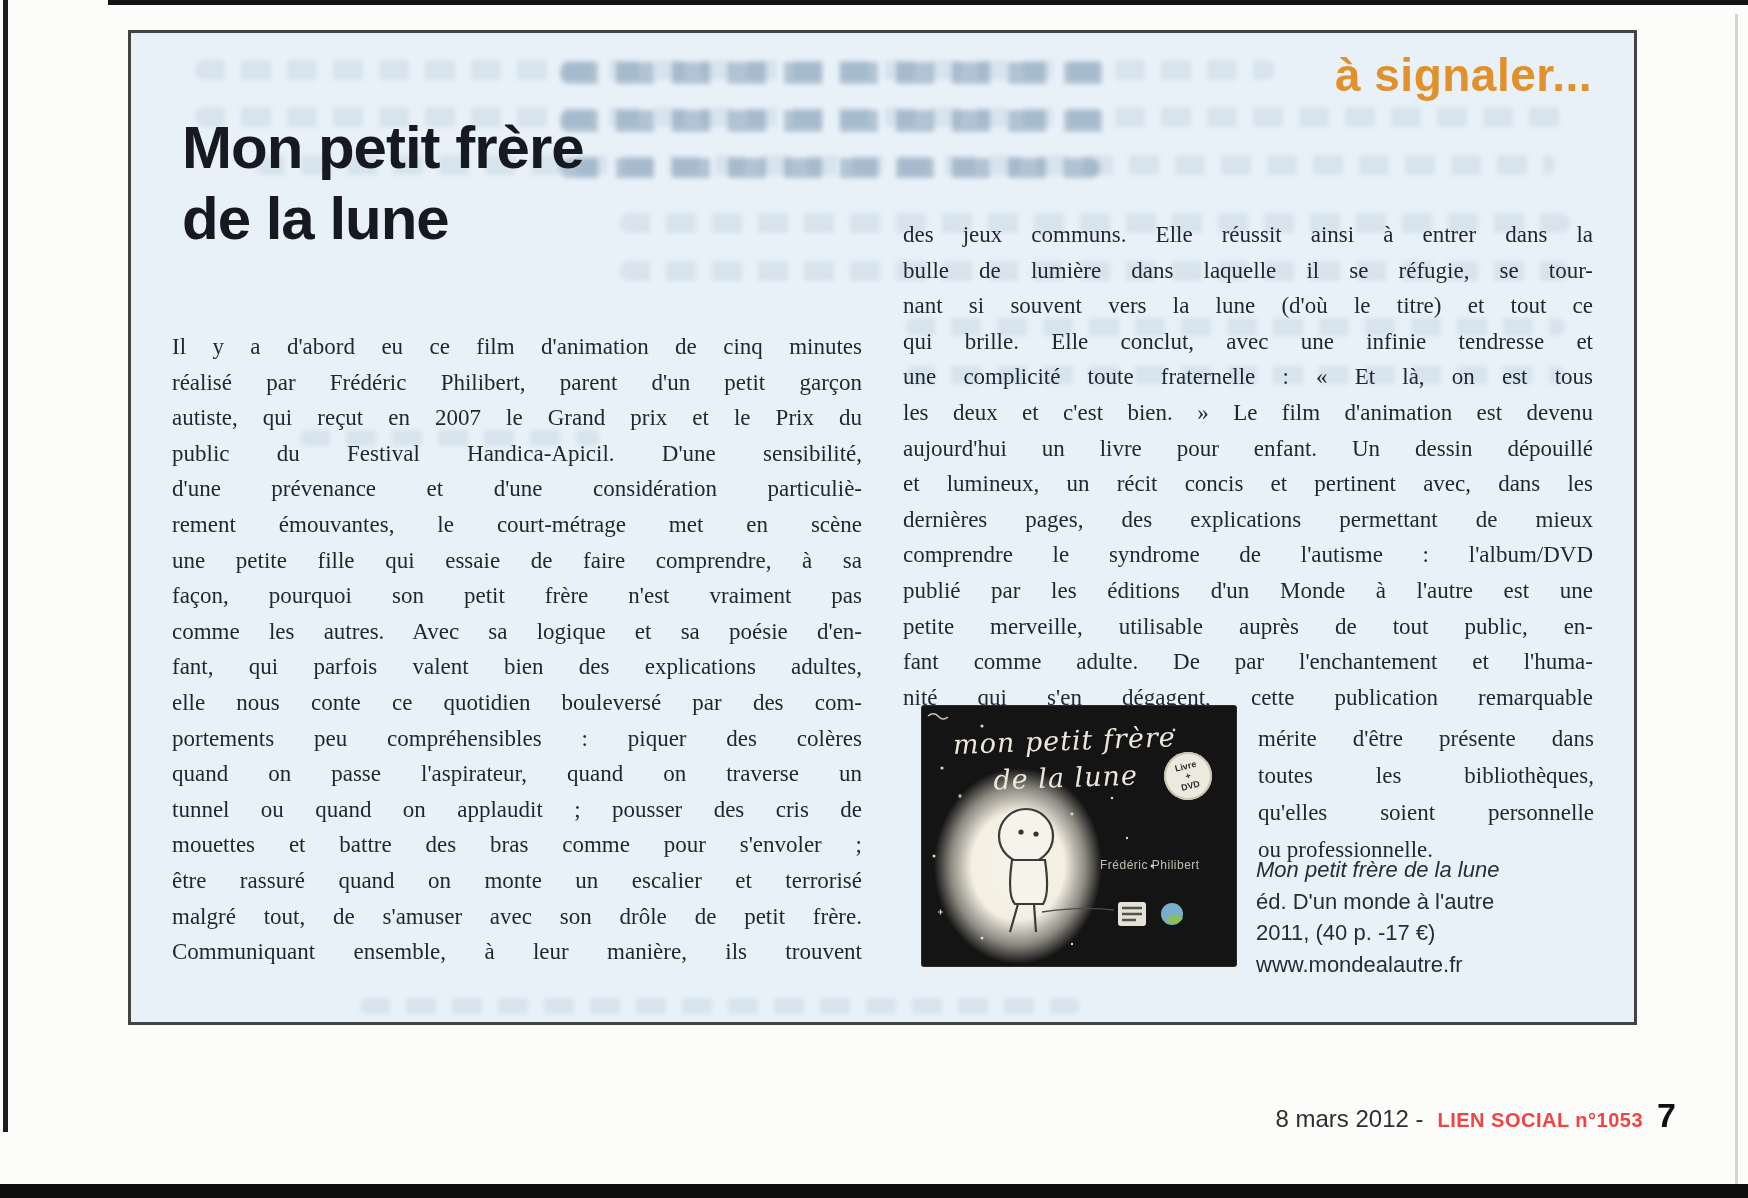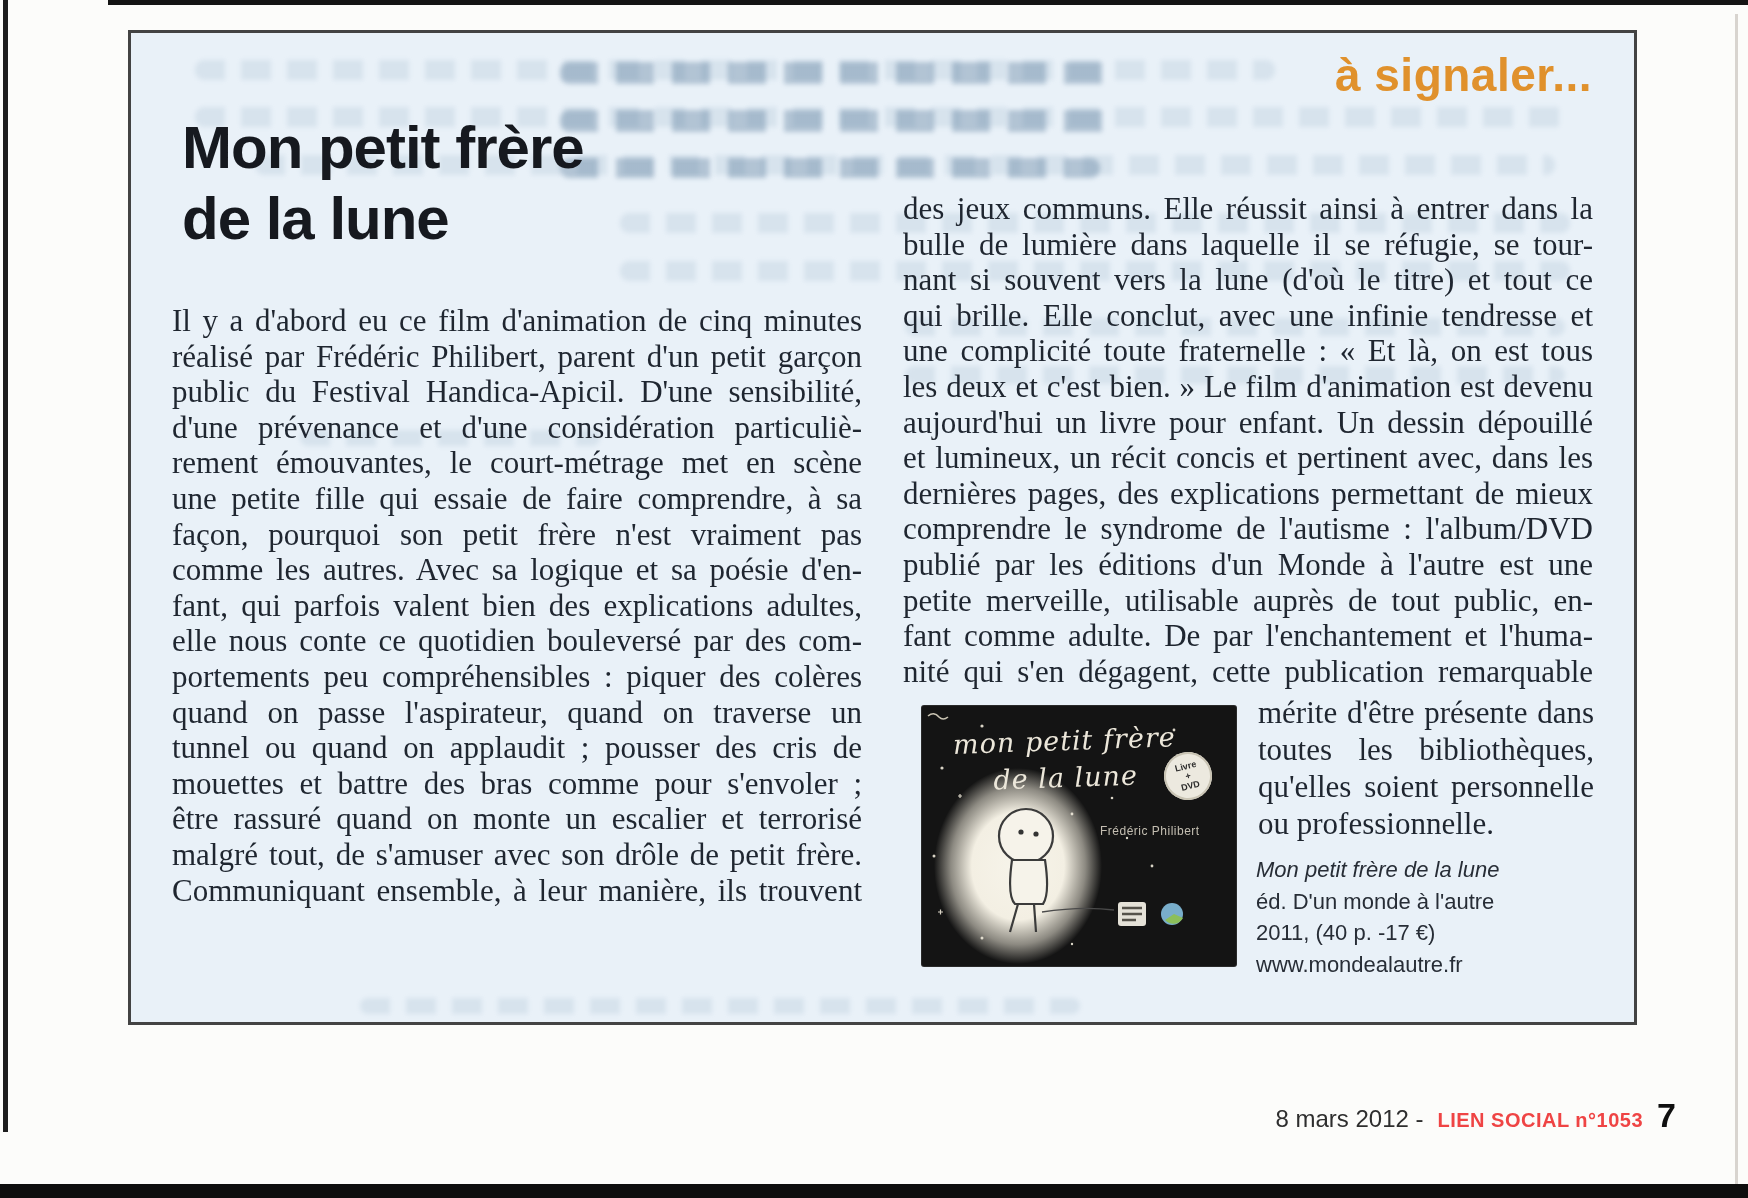--- a/index.html
+++ b/index.html
@@ -28,7 +28,7 @@
          font-weight:700;letter-spacing:-1px;color:#16191f;}
 
   .col{position:absolute;color:#1f2630;font-family:"Liberation Serif","DejaVu Serif",serif;
-       font-size:31px;}
+       font-size:23px;margin-top:26px;}
   .col .line{height:35.6px;line-height:35.6px;text-align:justify;text-align-last:justify;
              overflow:hidden;white-space:nowrap;}
   .col-left{left:172px;top:303px;width:690px;}

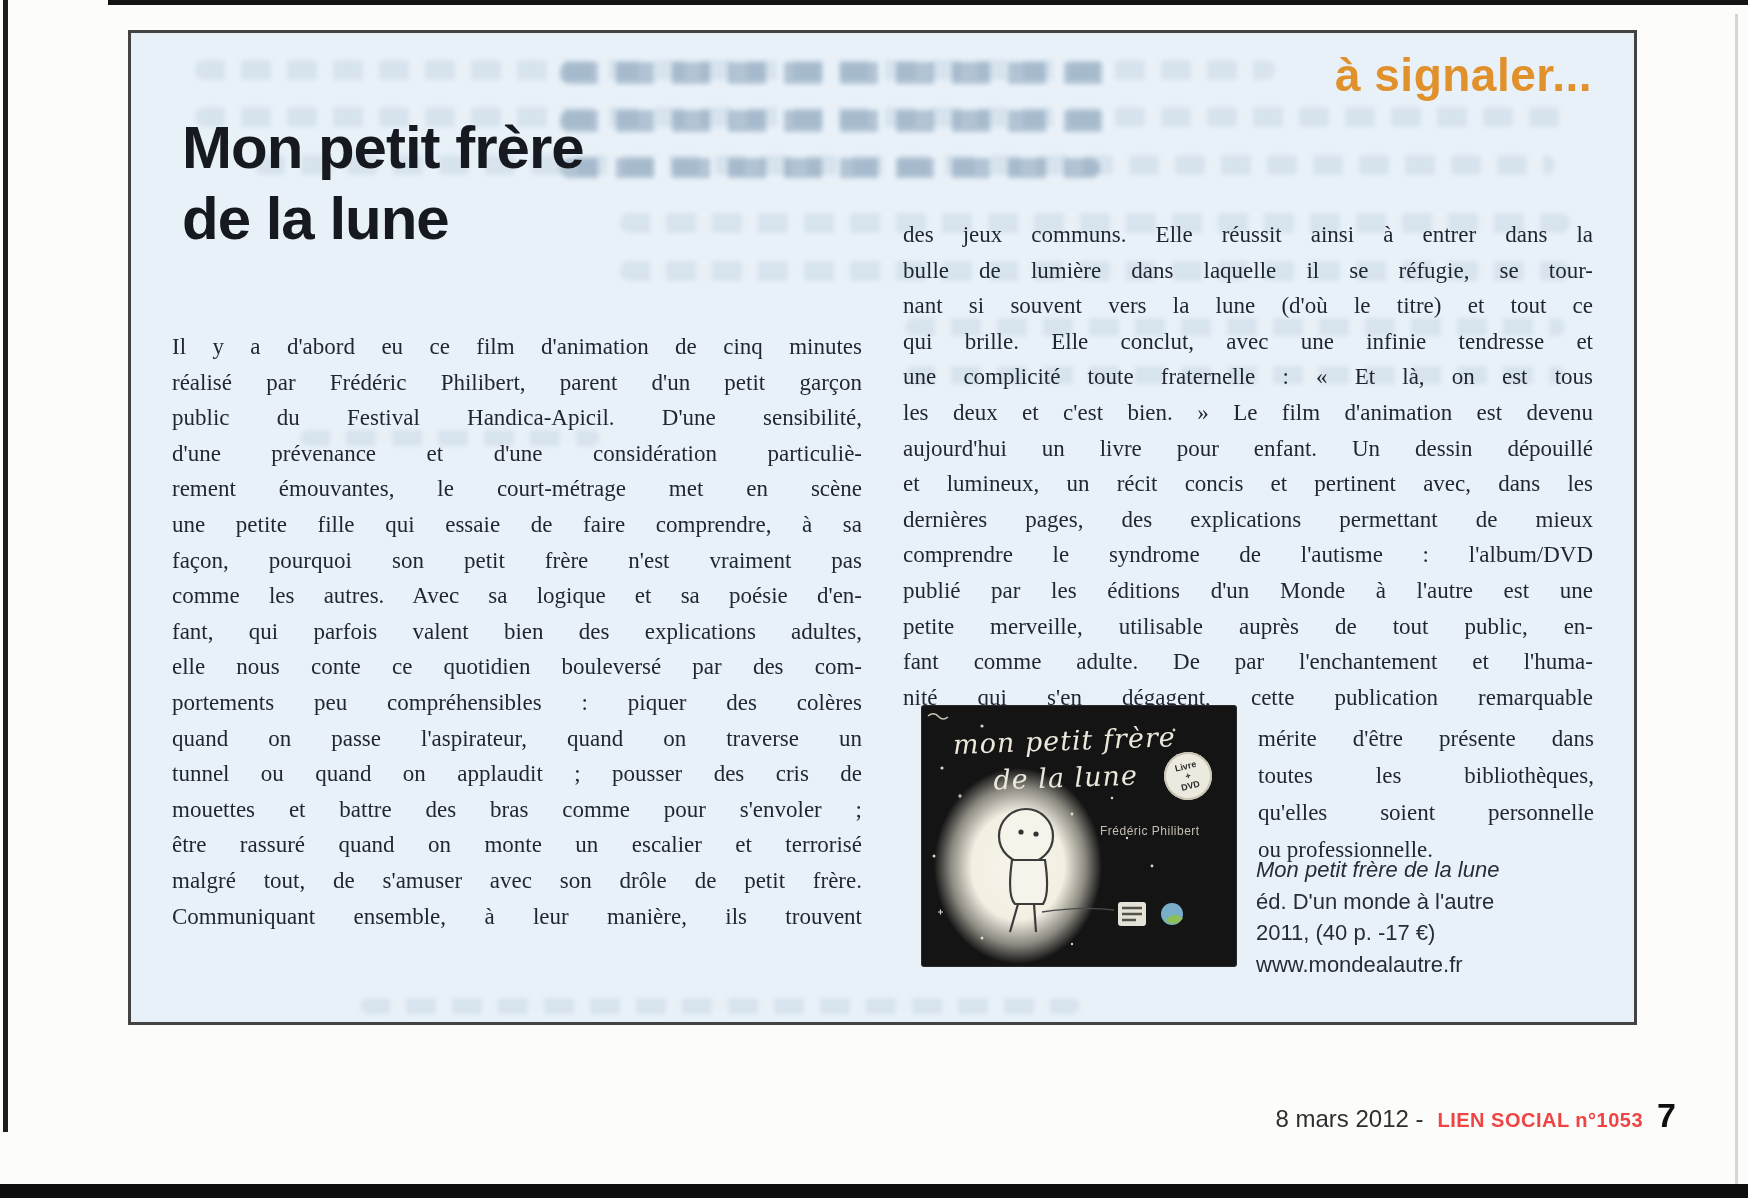--- a/index.html
+++ b/index.html
@@ -97,6 +97,7 @@
   <div class="col col-left">
       <div class="line">Il y a d'abord eu ce film d'animation de cinq minutes</div>
       <div class="line">réalisé par Frédéric Philibert, parent d'un petit garçon</div>
+      <div class="line">autiste, qui reçut en 2007 le Grand prix et le Prix du</div>
       <div class="line">public du Festival Handica-Apicil. D'une sensibilité,</div>
       <div class="line">d'une prévenance et d'une considération particuliè-</div>
       <div class="line">rement émouvantes, le court-métrage met en scène</div>

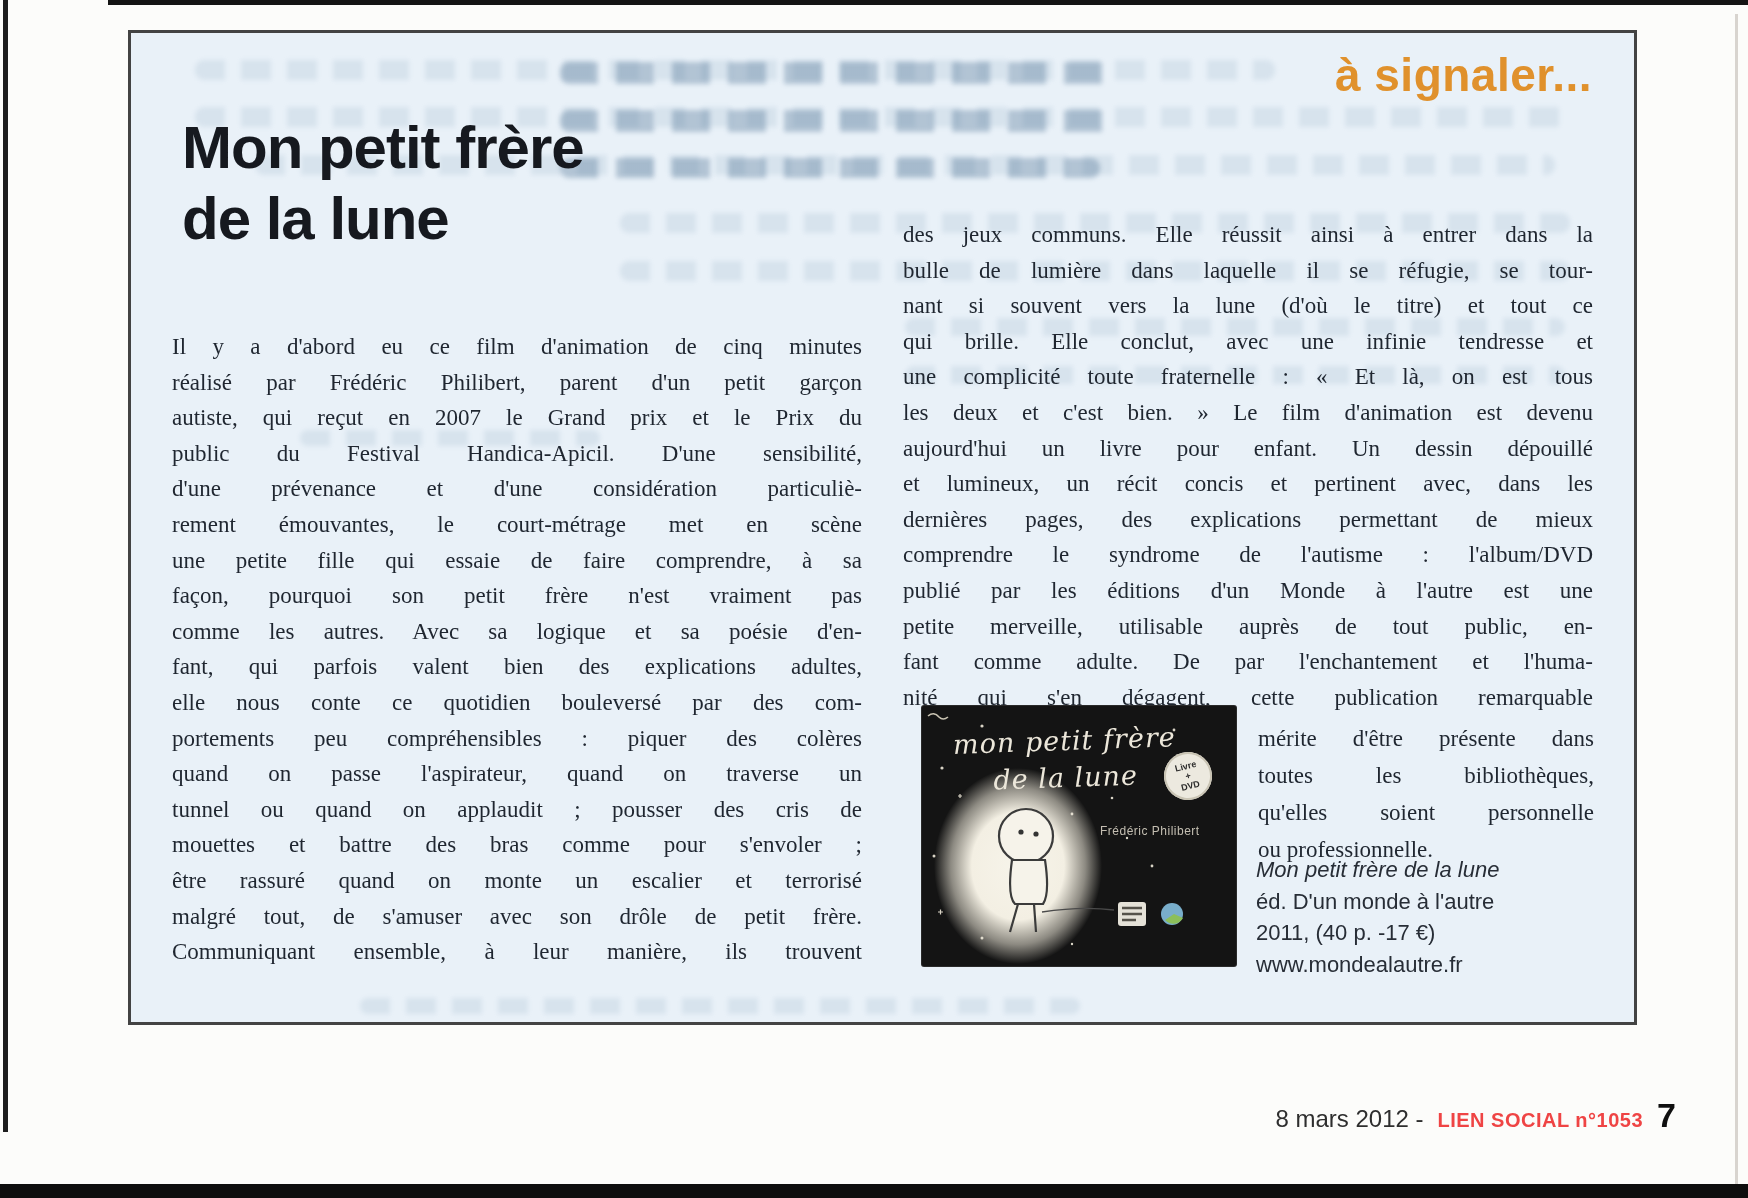--- a/index.html
+++ b/index.html
@@ -44,7 +44,7 @@
   .cover-script{position:absolute;left:18px;top:16px;width:250px;text-align:center;
         color:#ece7da;font-family:"DejaVu Serif",serif;font-style:italic;font-size:27px;
         line-height:37px;letter-spacing:1px;transform:rotate(-2deg);}
-  .cover-author{position:absolute;left:178px;top:118px;width:120px;color:#d6d0c2;
+  .cover-author{position:absolute;left:178px;top:152px;width:120px;color:#d6d0c2;
         font-size:12px;letter-spacing:.5px;opacity:.9;}
   .badge{position:absolute;left:242px;top:46px;width:48px;height:48px;border-radius:50%;
          background:#ece9df;color:#2b2b2b;display:flex;flex-direction:column;align-items:center;

